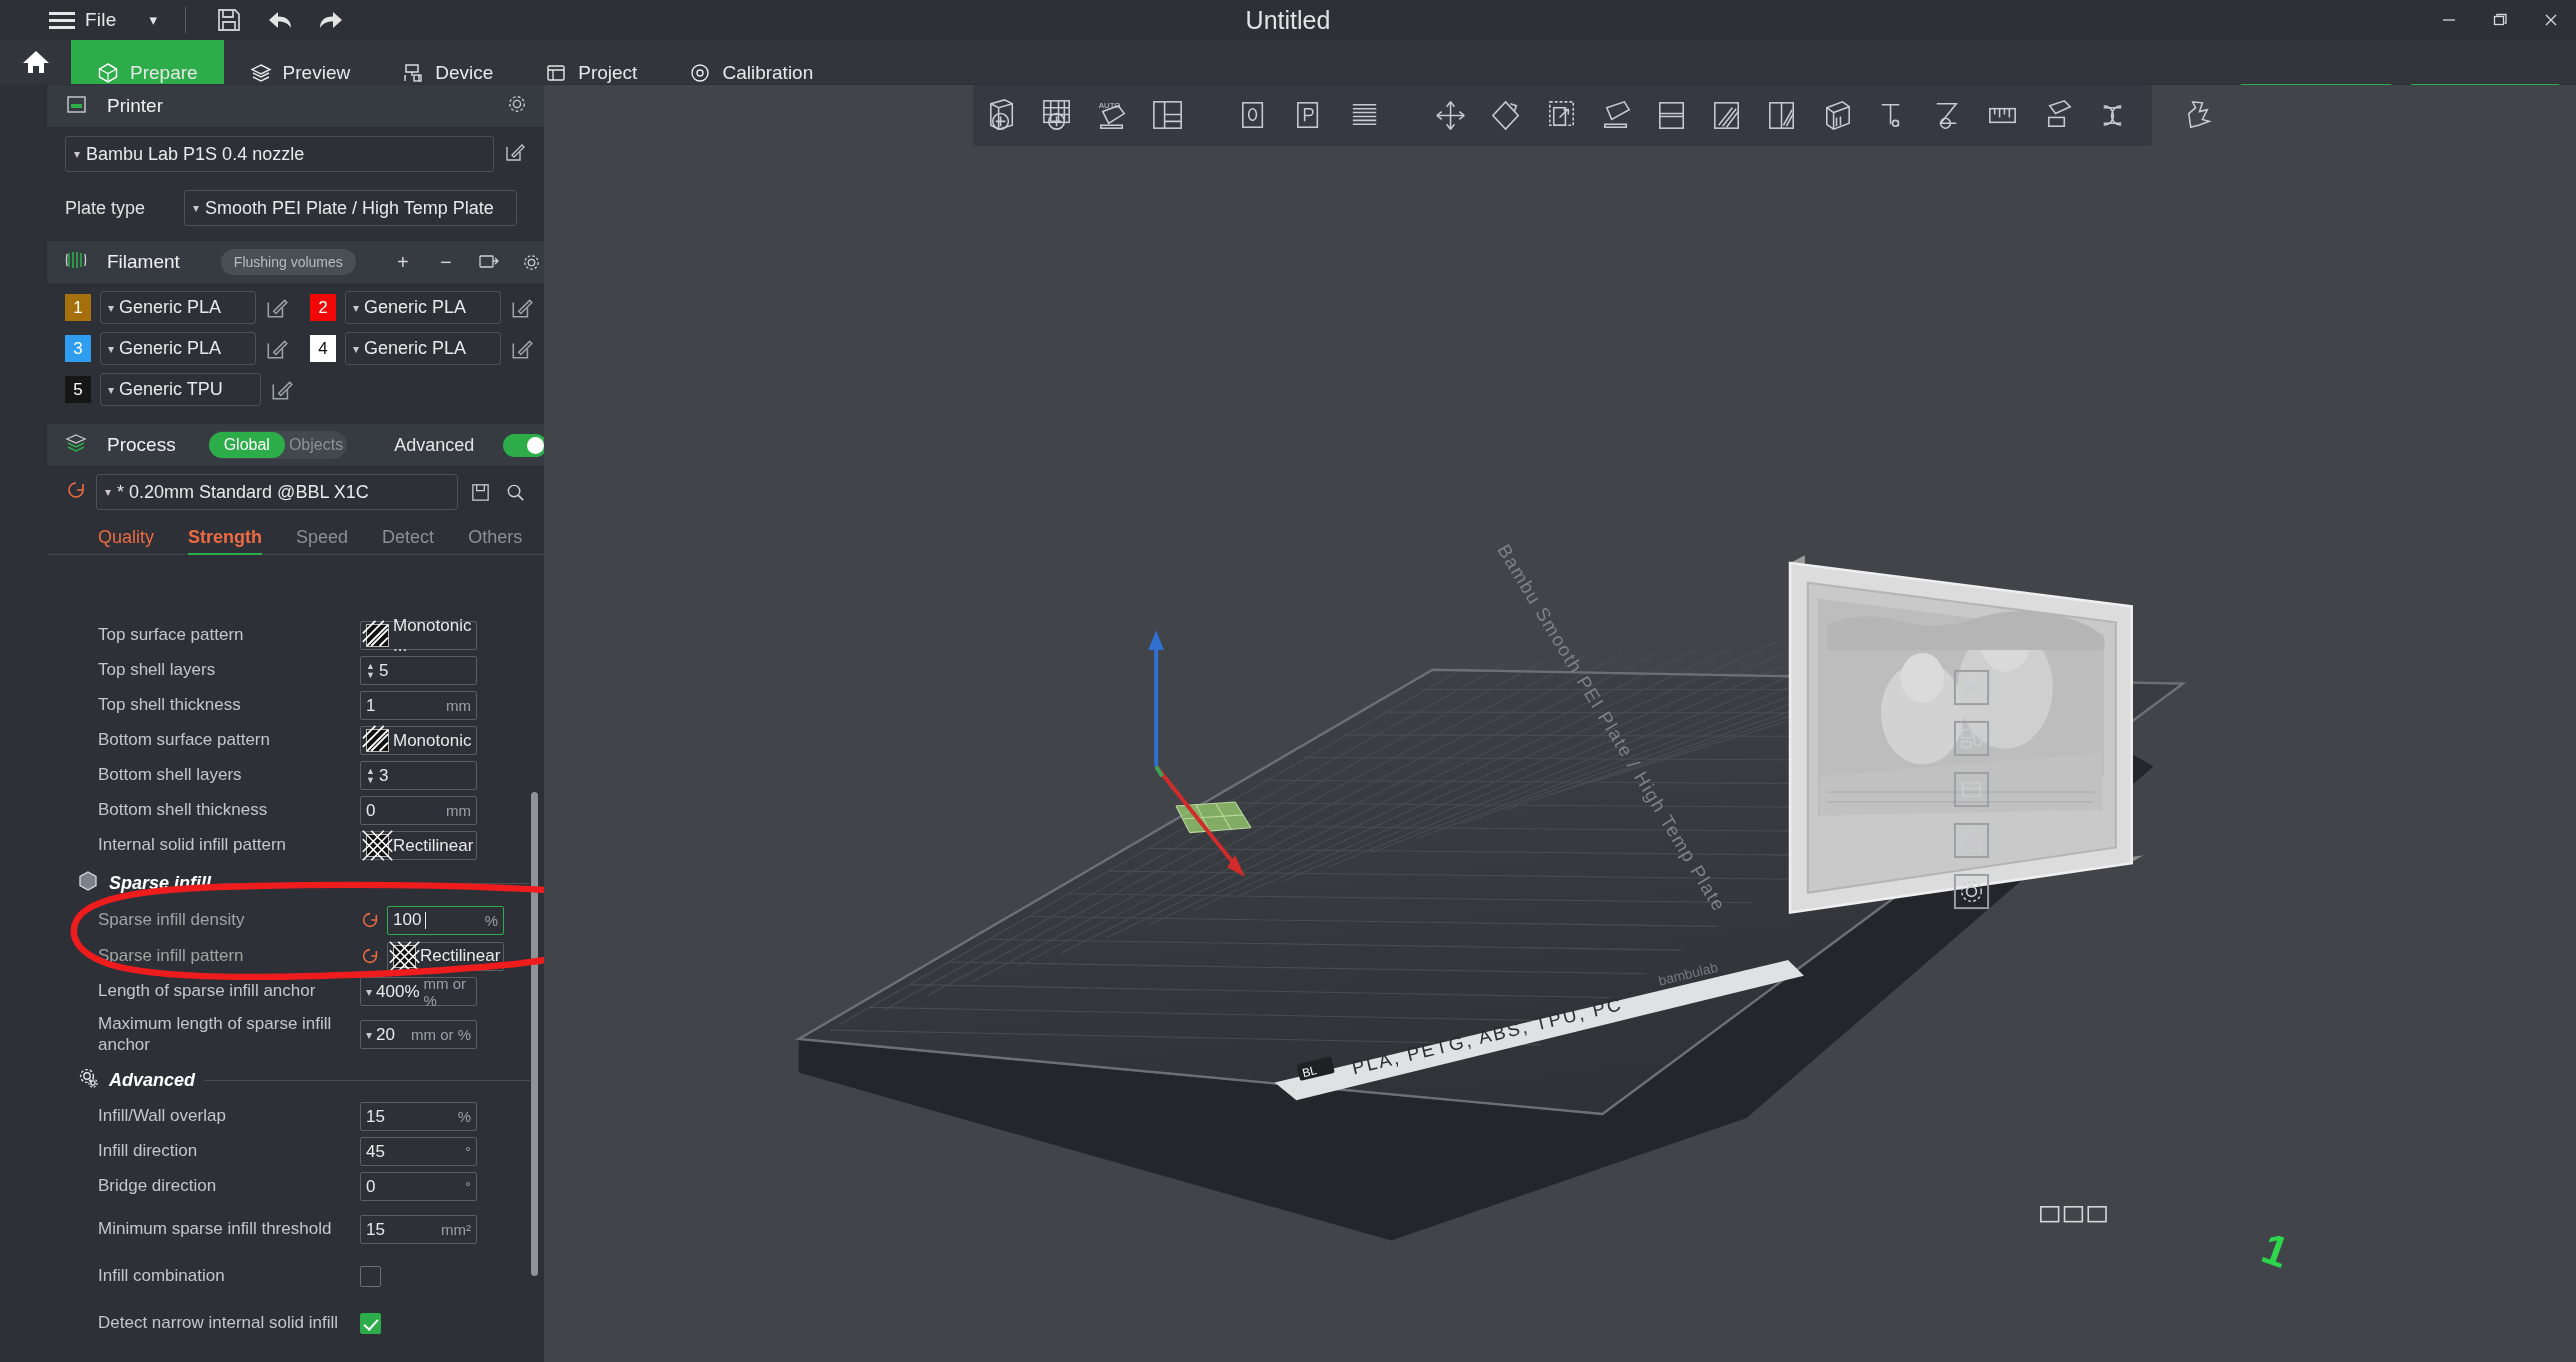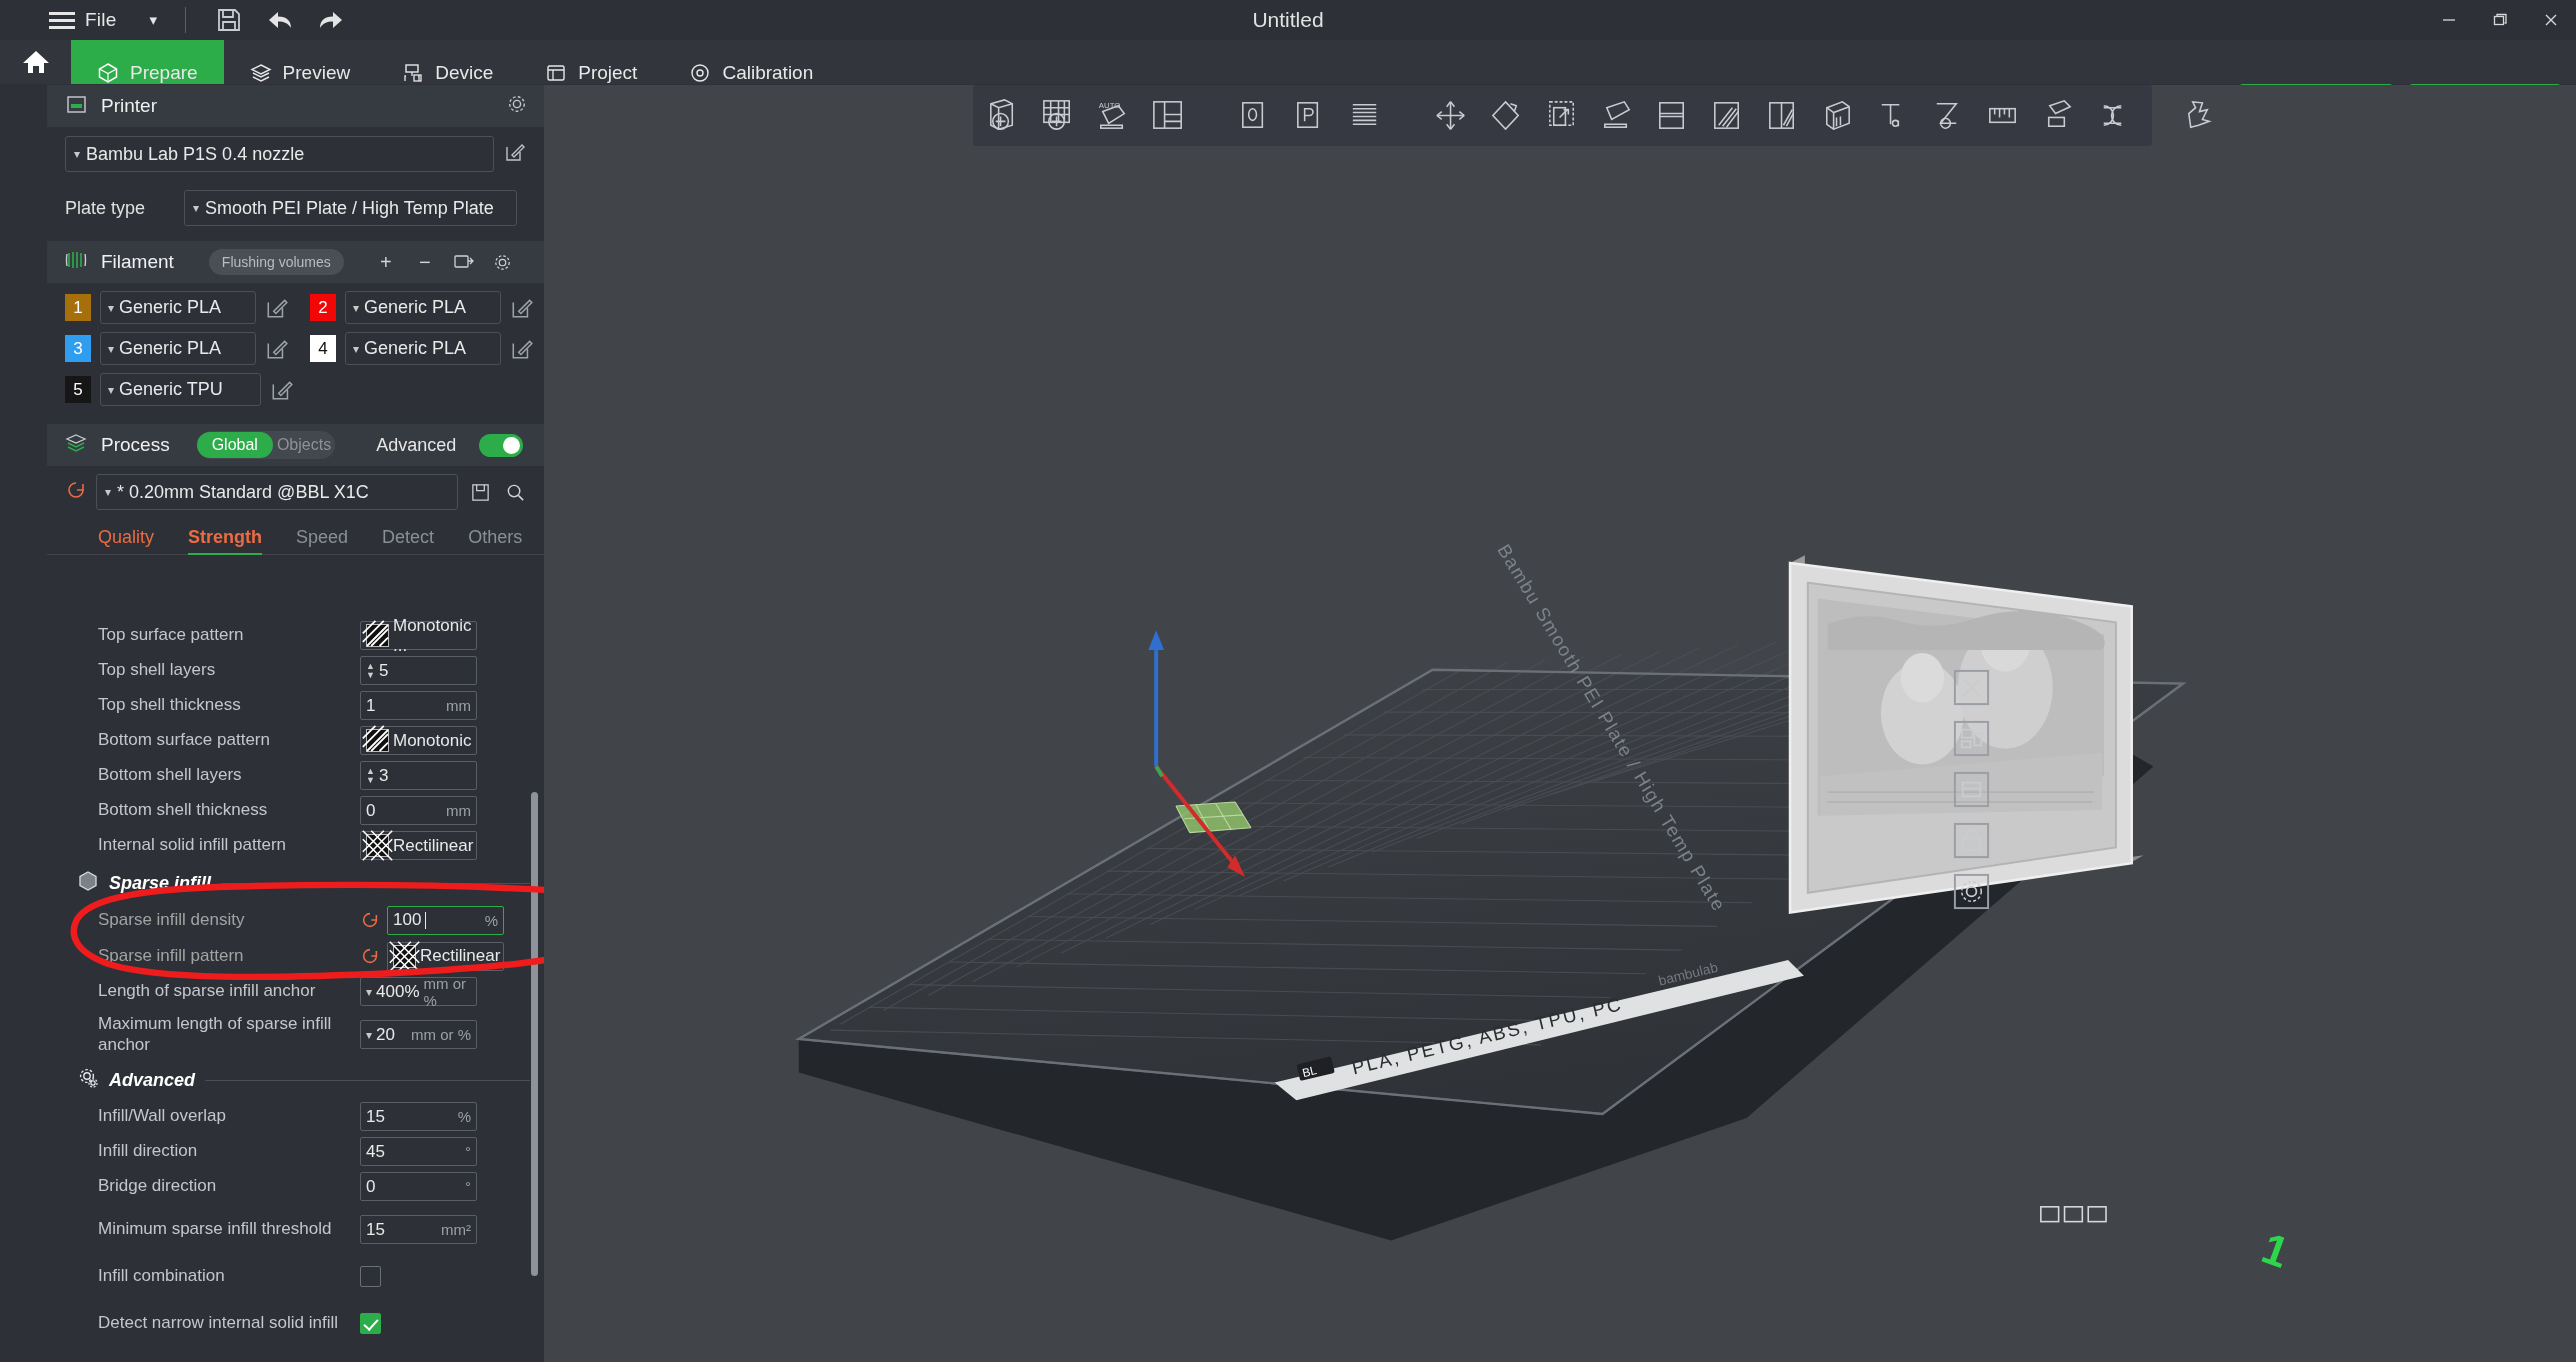--- a/index.html
+++ b/index.html
@@ -40,7 +40,7 @@
   .tb-title {
     position: absolute; left: 0; top: 0; width: 2576px; height: 40px;
     display: flex; align-items: center; justify-content: center;
-    color: #e2e2e2; font-size: 21px; pointer-events: none;
+    color: #e2e2e2; font-size: 25px; pointer-events: none;
   }
   .tb-right {
     position: absolute; right: 0; top: 0; height: 40px;

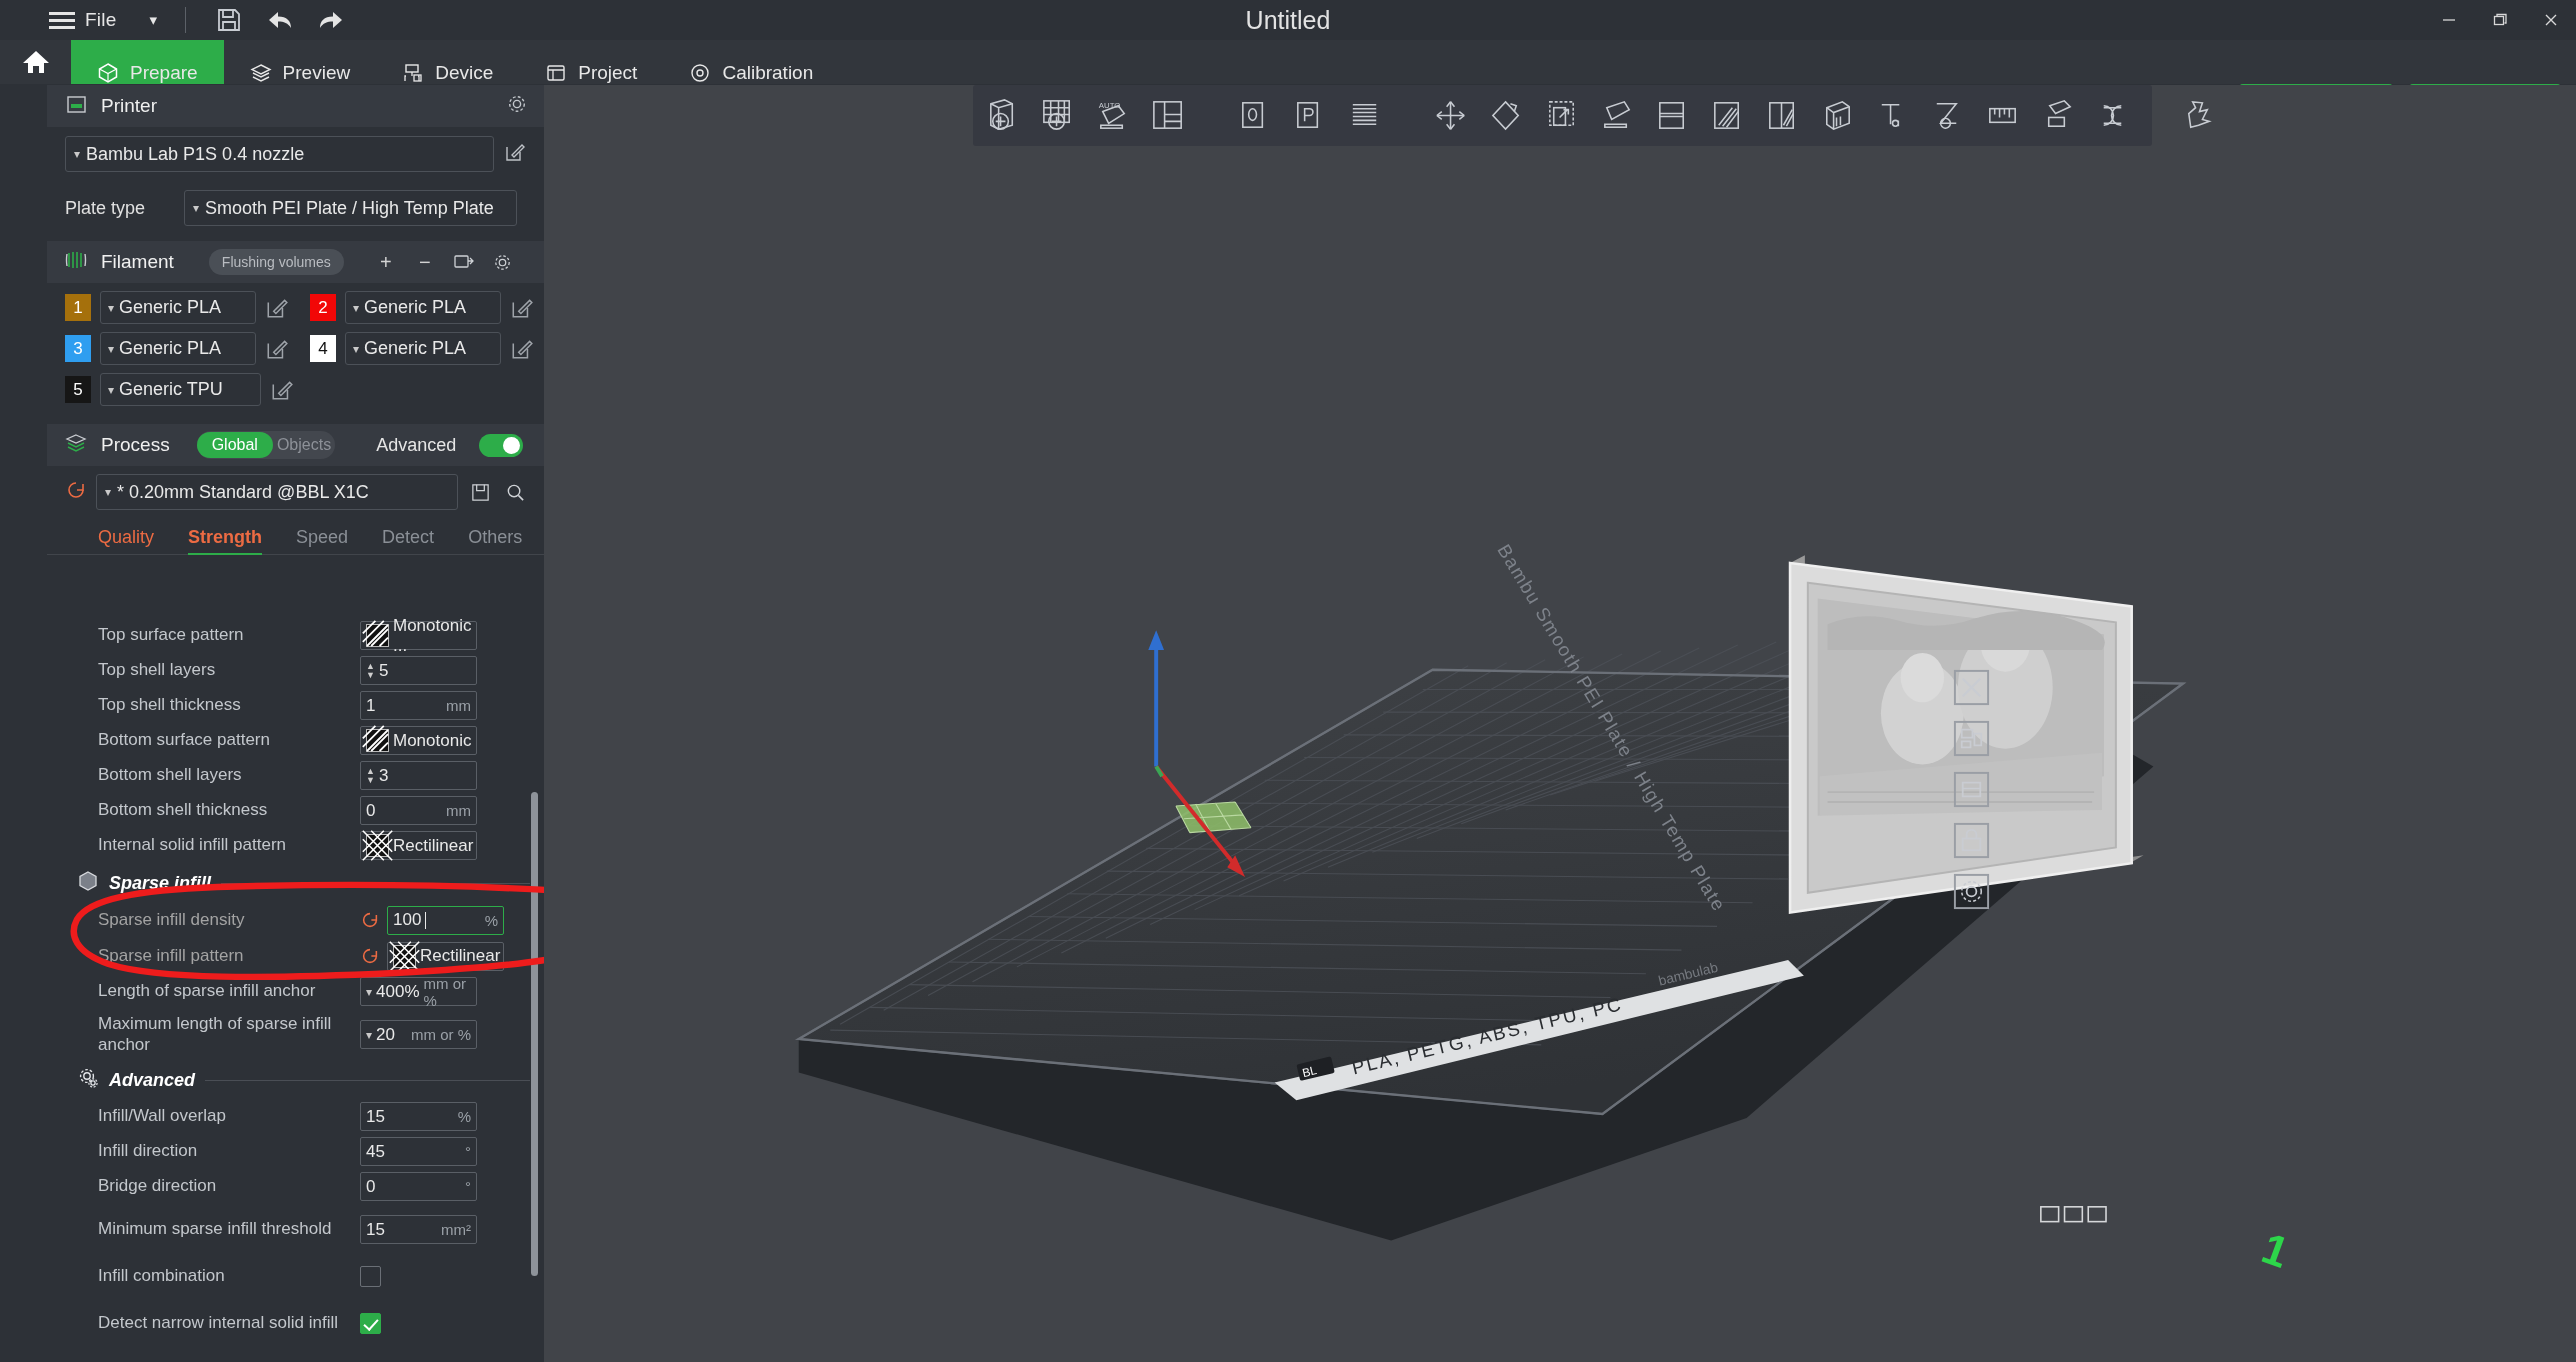--- a/index.html
+++ b/index.html
@@ -89,7 +89,7 @@
   }
   .sec-header {
     height: 42px; background: #363a41; display: flex; align-items: center;
-    padding-left: 18px; gap: 13px; position: relative;
+    padding-left: 18px; gap: 19px; position: relative;
   }
   .sec-header .lbl { color: #f0f0f0; font-size: 19px; }
   .sec-gear { position: absolute; right: 16px; top: 50%; transform: translateY(-50%); }

